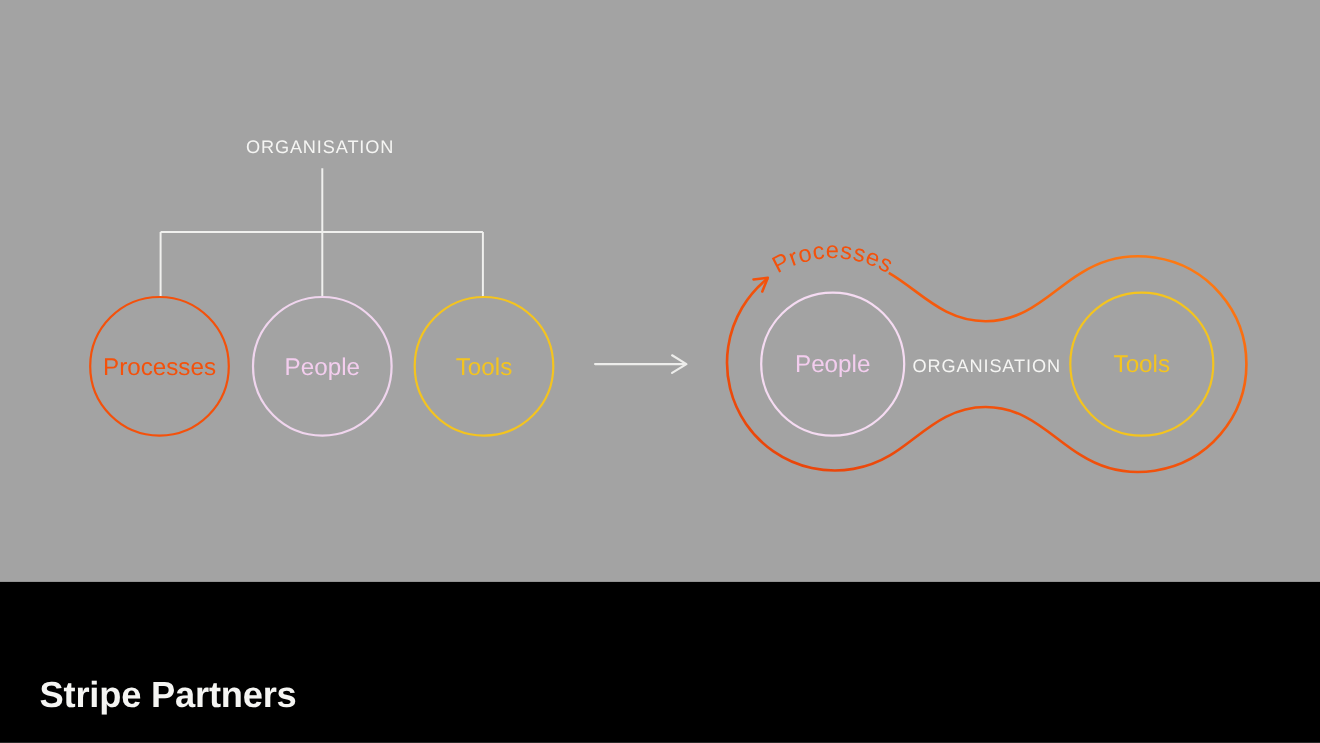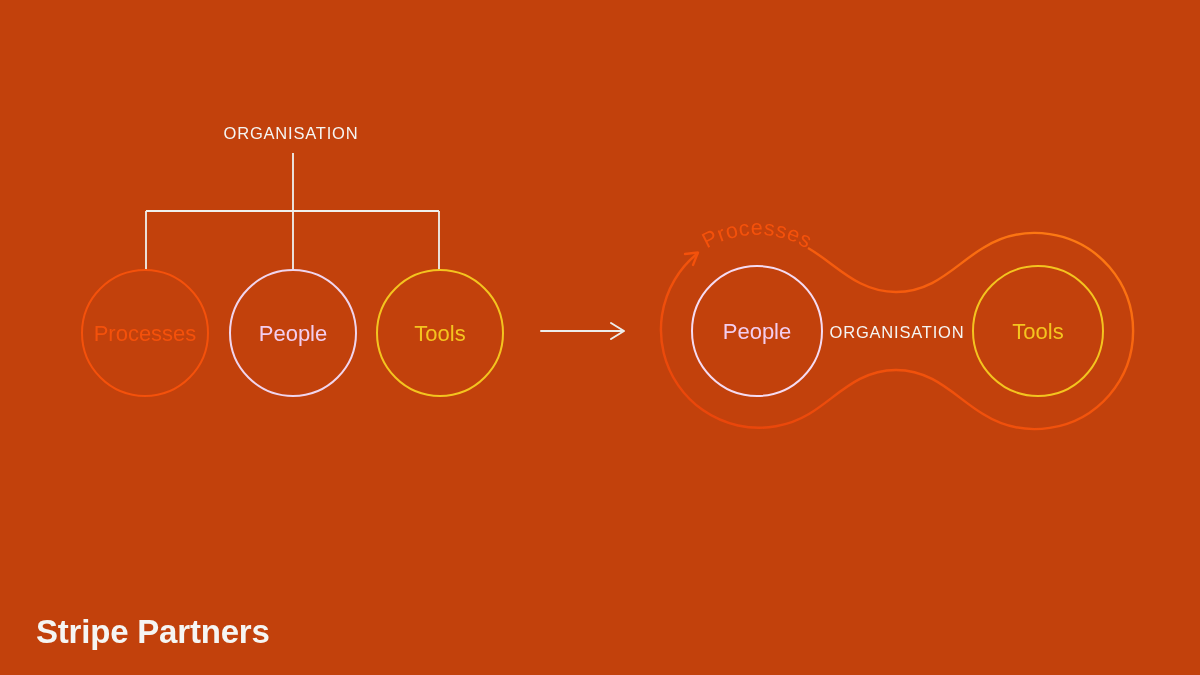--- a/index.html
+++ b/index.html
@@ -14,8 +14,8 @@
   .stage {
     position: relative;
     width: 1200px;
-    height: 675px;
-    background: #c2410c;
+    height: 529px;
+    background: #a3a3a3;
   }
   svg { display: block; }
 

